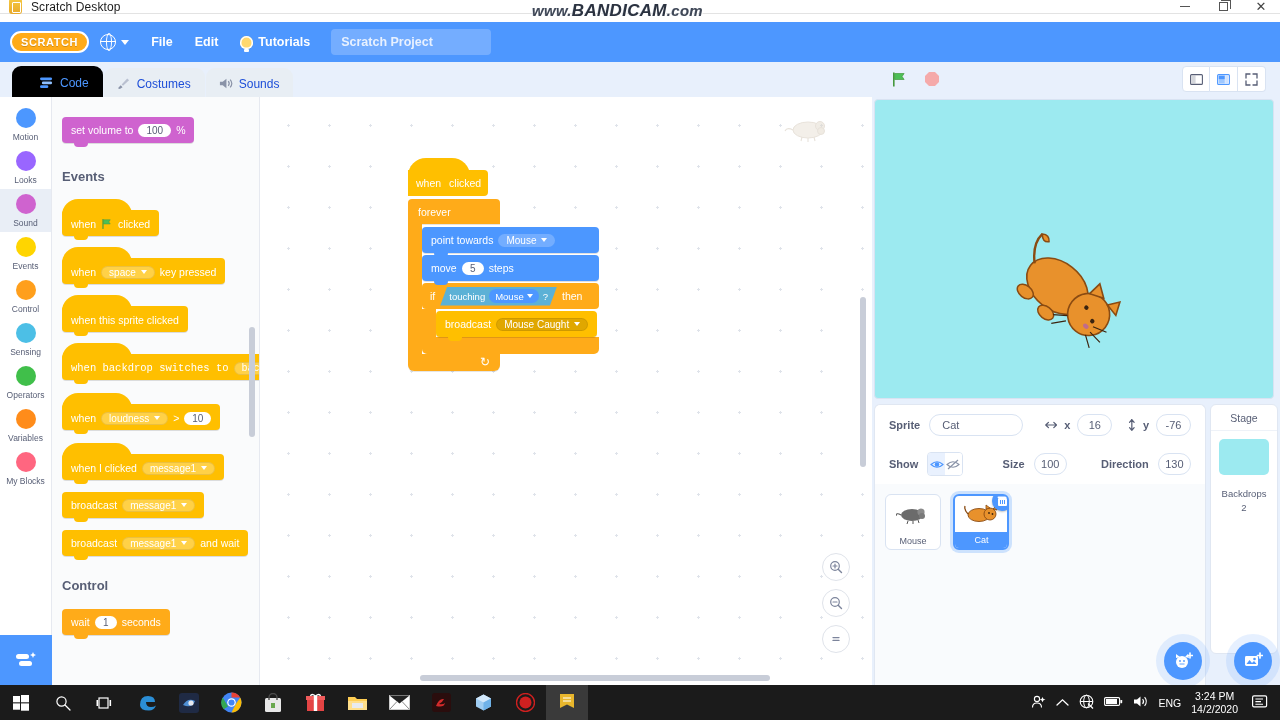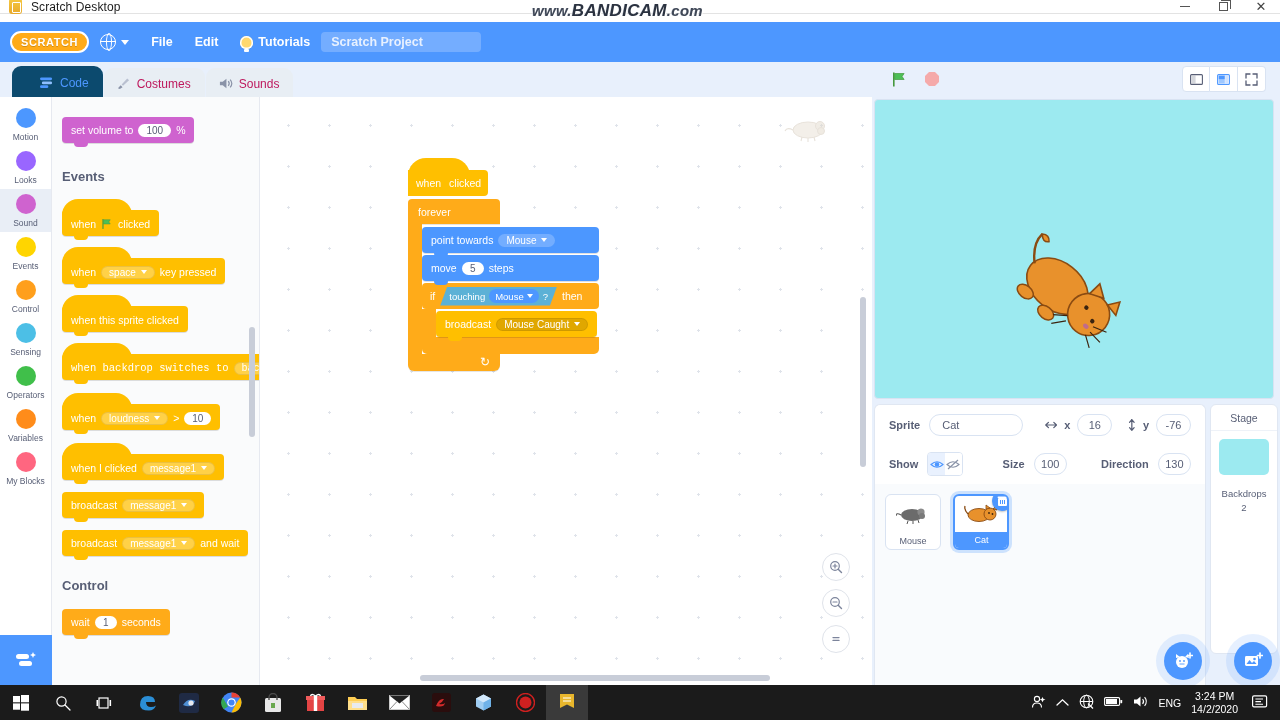--- a/index.html
+++ b/index.html
@@ -92,7 +92,7 @@
     width: 5px; height: 3px; background: #fff; border-radius: 1px;
   }
   .proj-name {
-    margin-left: 0; width: 160px; height: 20px;
+    margin-left: 10px; width: 160px; height: 26px;
     background: rgba(255,255,255,.22); border-radius: 4px;
     display: flex; align-items: center; padding: 0 10px;
     color: #e8f1ff; font-size: 12.5px; font-weight: bold;

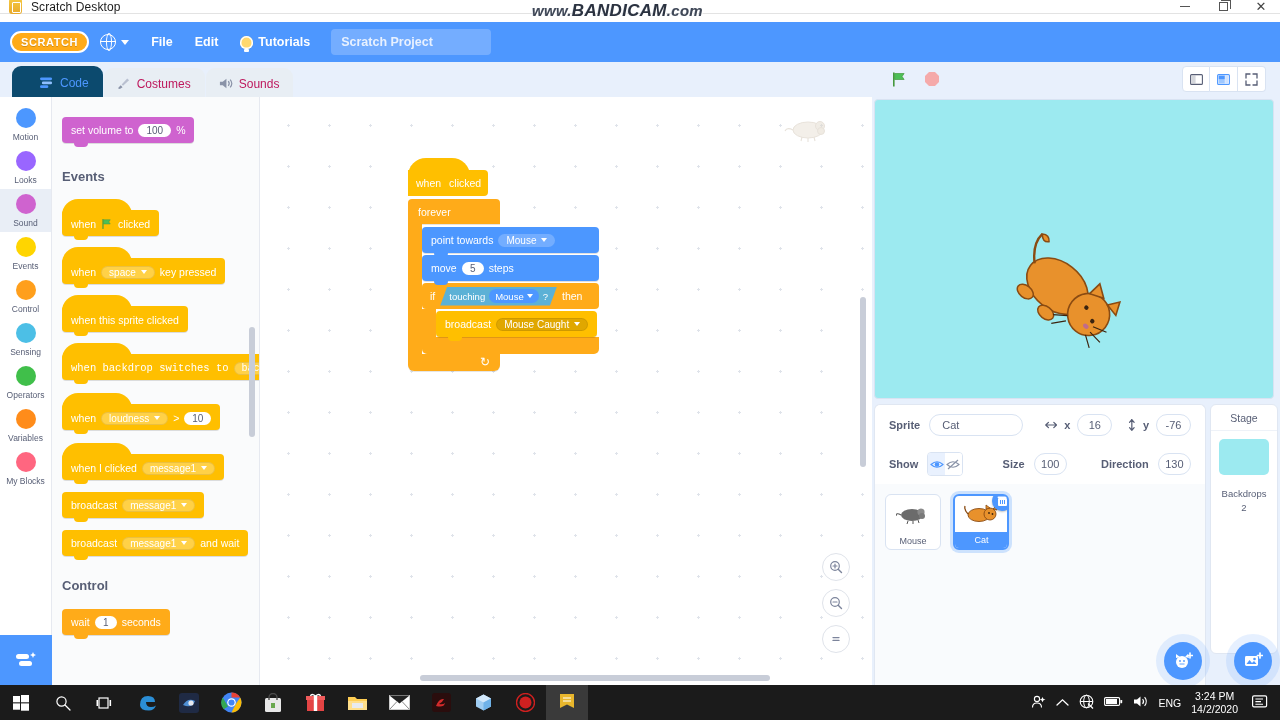--- a/index.html
+++ b/index.html
@@ -111,7 +111,7 @@
     display: flex; align-items: center; gap: 6px;
     font-size: 12px;
   }
-  .tab.active { background: #0c4a6e; color: #4d97ff; height: 33px; padding-left: 27px; }
+  .tab.active { background: #000000; color: #4d97ff; height: 33px; padding-left: 27px; }
   .tab-ic { width: 15px; height: 13px; display: block; }
 
   .ctrlbar { position: absolute; right: 14px; top: 4px; display: flex; align-items: center; gap: 7px; }

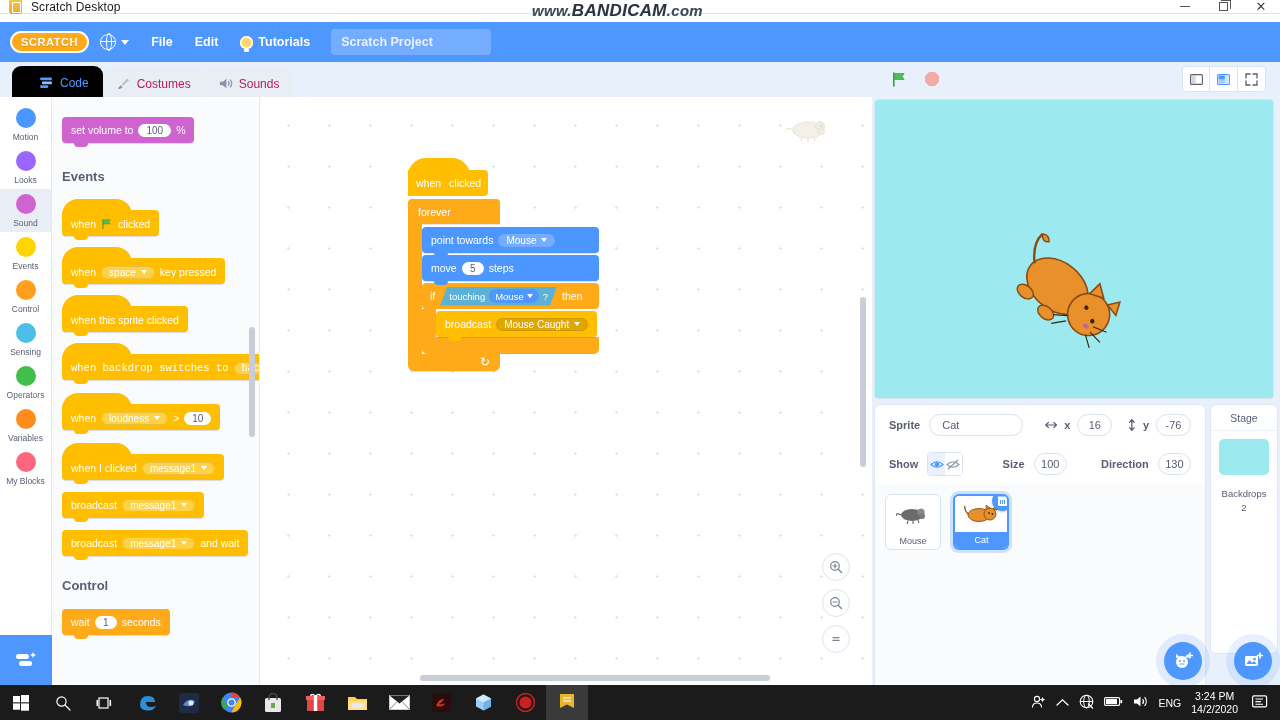--- a/index.html
+++ b/index.html
@@ -106,7 +106,7 @@
   .tabs { position: absolute; left: 12px; top: 4px; display: flex; align-items: flex-end; }
   .tab {
     height: 31px; padding: 0 14px 0 12px; margin-right: 1px;
-    background: #e8eef4; color: #be185d;
+    background: #e8eef4; color: #1d4ed8;
     border-radius: 9px 9px 0 0;
     display: flex; align-items: center; gap: 6px;
     font-size: 12px;

